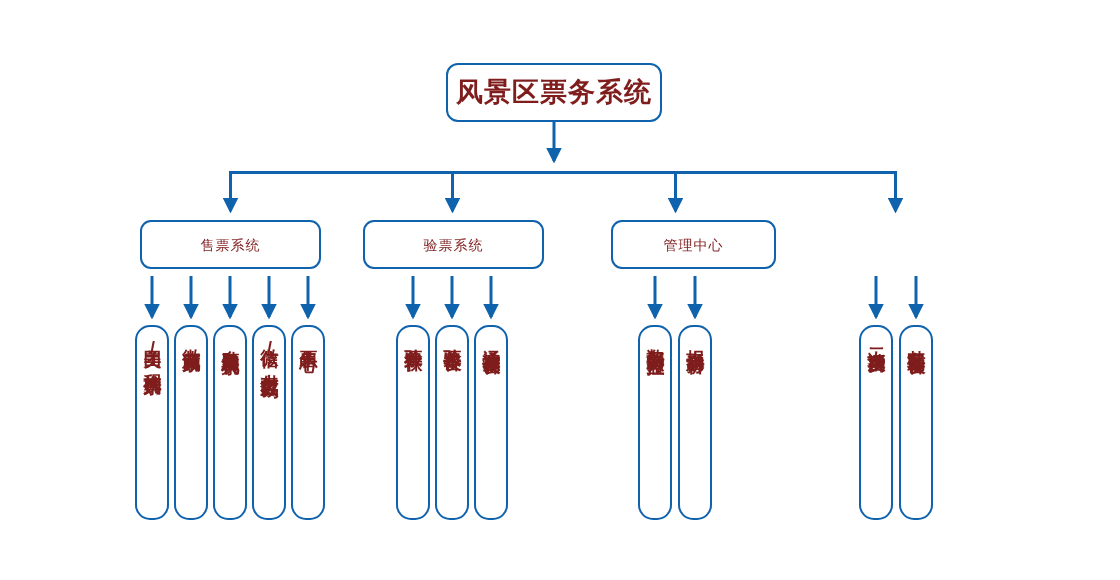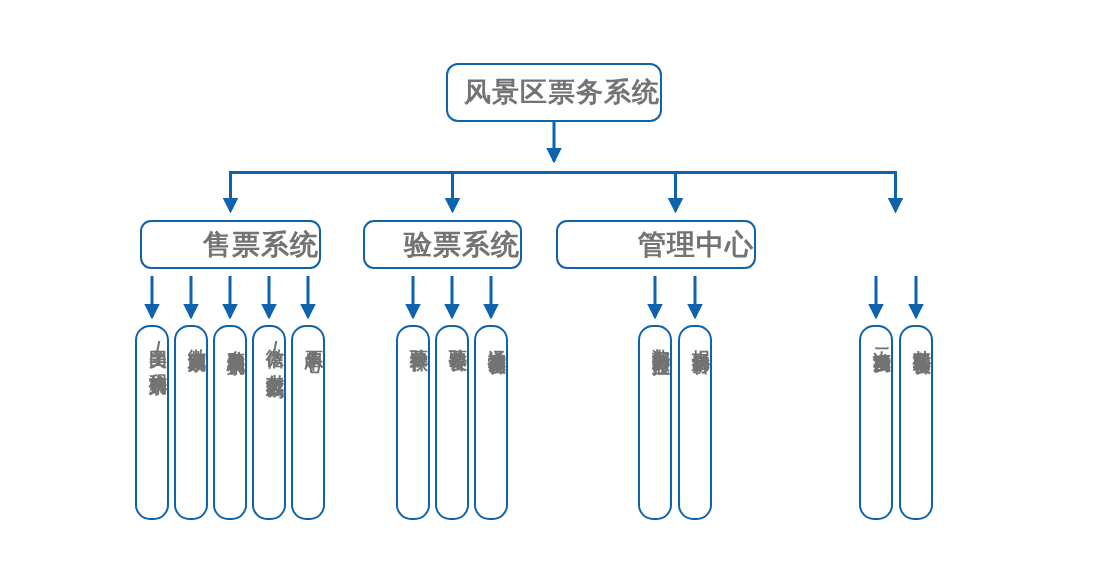--- a/index.html
+++ b/index.html
@@ -33,8 +33,8 @@
     background: #ffffff;
     display: flex;
     align-items: center;
-    justify-content: flex-end;
-    color: #737373;
+    justify-content: center;
+    color: #7f1d1d;
   }
 
   

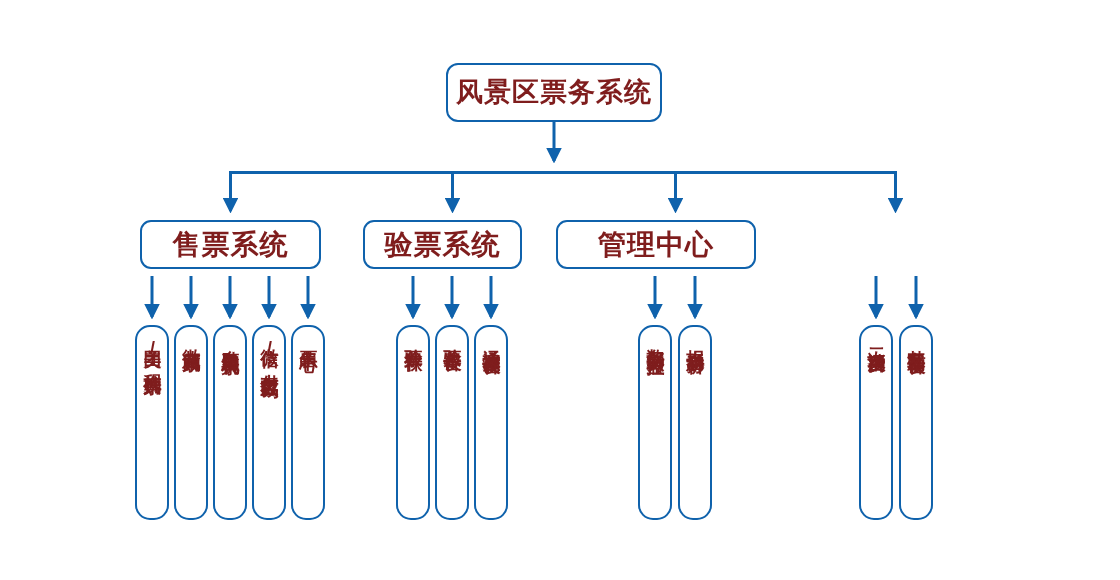--- a/index.html
+++ b/index.html
@@ -59,8 +59,8 @@
     border-radius: 11px;
   }
   .node.cat .label {
-    font-size: 28px;
-    font-weight: 700;
+    font-size: 14px;
+    font-weight: 400;
     letter-spacing: 1px;
     line-height: 1;
   }

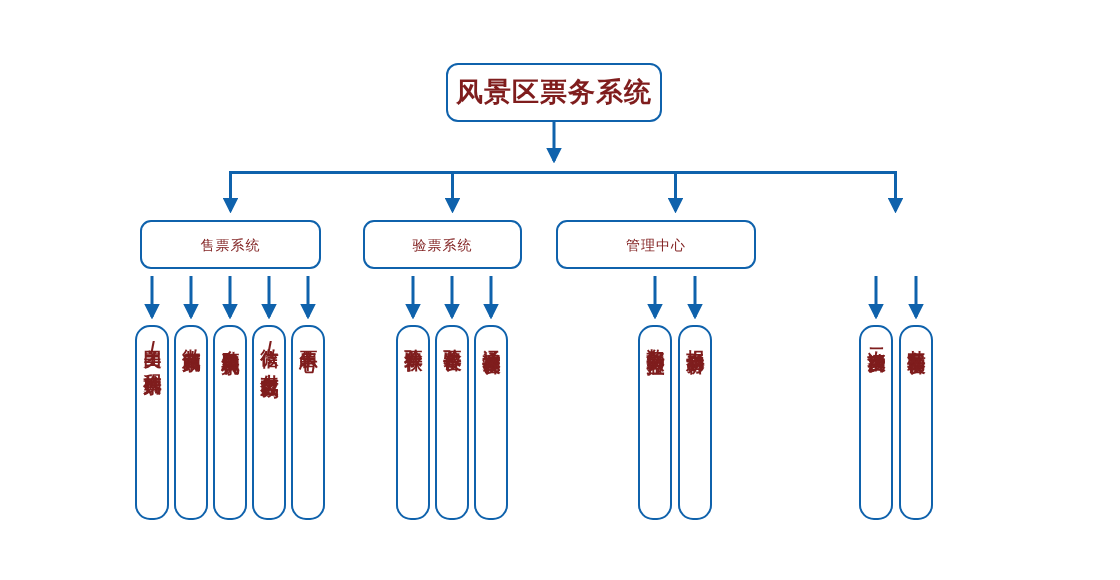--- a/index.html
+++ b/index.html
@@ -132,7 +132,7 @@
   <div class="node cat" style="left:140px; width:181px;">
     <span class="label">售票系统</span>
   </div>
-  <div class="node cat" style="left:363px; width:159px;">
+  <div class="node cat" style="left:363px; width:181px;">
     <span class="label">验票系统</span>
   </div>
   <div class="node cat" style="left:556px; width:200px;">

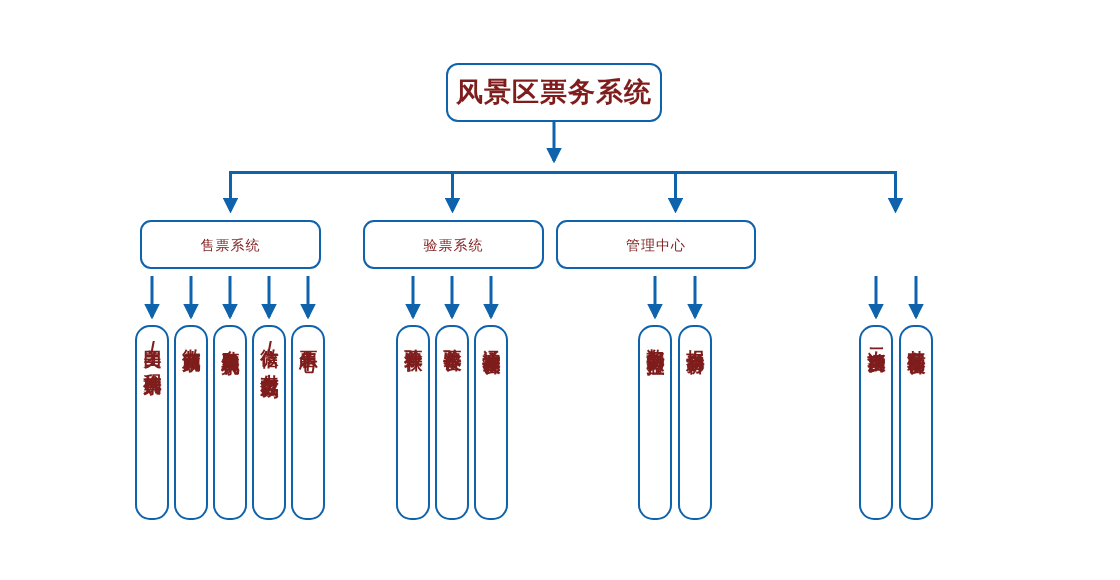--- a/index.html
+++ b/index.html
@@ -135,7 +135,7 @@
   <div class="node cat" style="left:363px; width:181px;">
     <span class="label">验票系统</span>
   </div>
-  <div class="node cat" style="left:556px; width:200px;">
+  <div class="node cat" style="left:611px; width:165px;">
     <span class="label">管理中心</span>
   </div>
 

